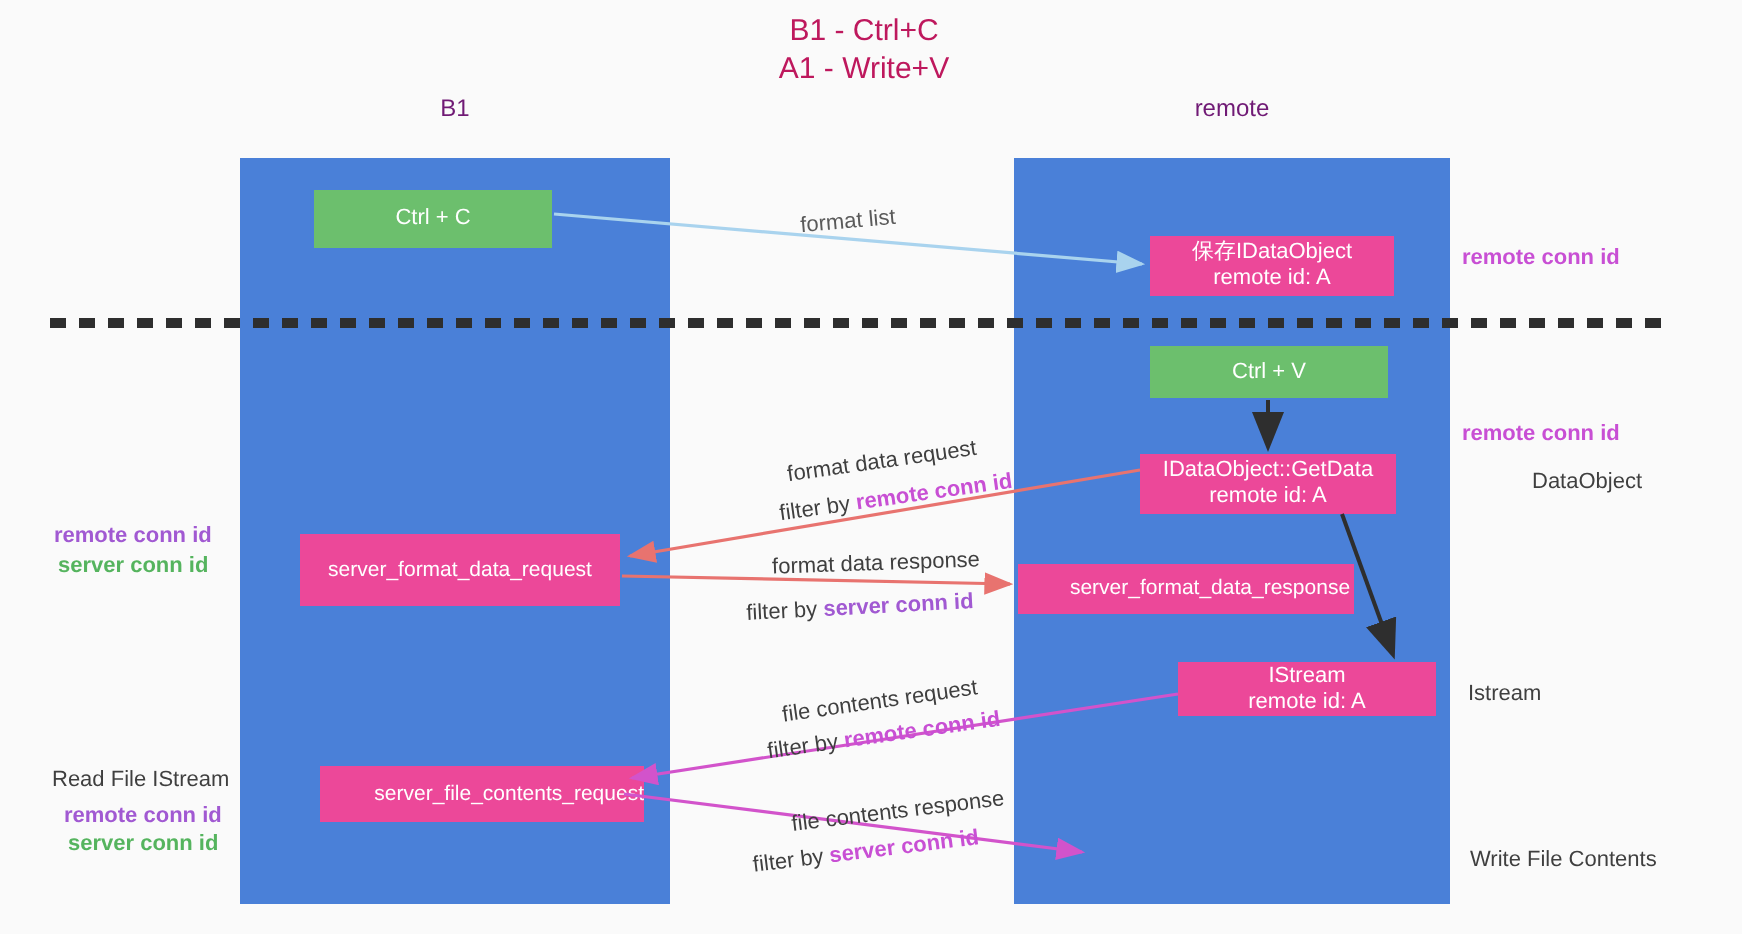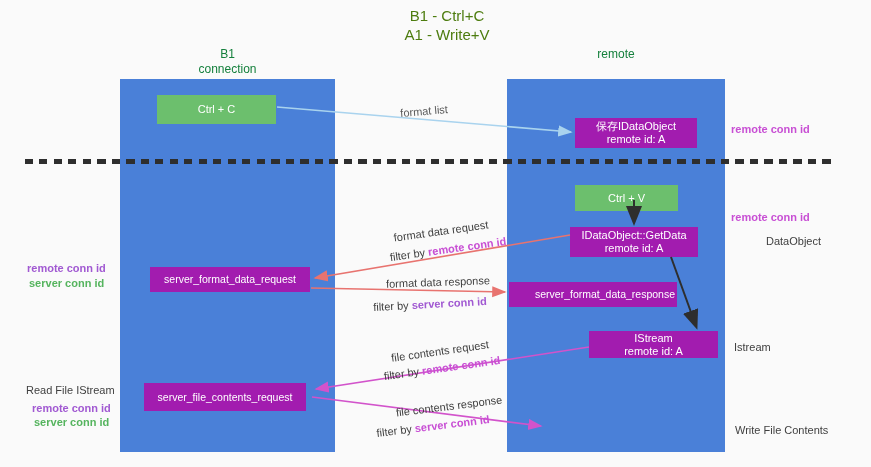--- a/index.html
+++ b/index.html
@@ -8,7 +8,7 @@
 
   .column{position:absolute;background:#4a80d8;z-index:1;}
   .col-header{position:absolute;text-align:center;font-size:12px;line-height:15px;color:#15803d;z-index:2;}
-  .title{position:absolute;left:297px;top:6px;width:300px;text-align:center;font-size:15px;line-height:19px;color:#4d7c0f;z-index:2;}
+  .title{position:absolute;left:282px;top:6px;width:300px;text-align:center;font-size:15px;line-height:19px;color:#be185d;z-index:2;}
 
   .dashline{position:absolute;left:25px;top:159px;width:808px;height:5px;z-index:4;
     background:repeating-linear-gradient(90deg,#2e2e2e 0 8px,transparent 8px 14.5px);}

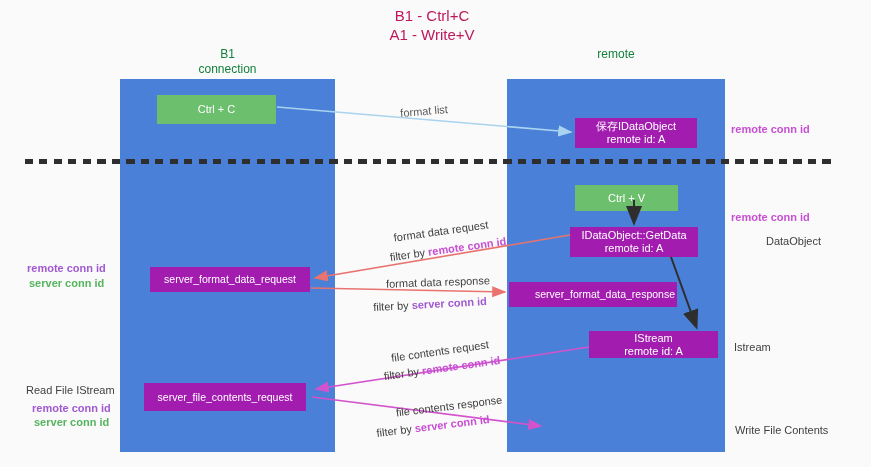--- a/index.html
+++ b/index.html
@@ -7,7 +7,7 @@
   #canvas{position:relative;width:871px;height:467px;background:#fafafa;overflow:hidden;}
 
   .column{position:absolute;background:#4a80d8;z-index:1;}
-  .col-header{position:absolute;text-align:center;font-size:12px;line-height:15px;color:#15803d;z-index:2;}
+  .col-header{position:absolute;text-align:center;font-size:12px;line-height:15px;color:#701a75;z-index:2;}
   .title{position:absolute;left:282px;top:6px;width:300px;text-align:center;font-size:15px;line-height:19px;color:#be185d;z-index:2;}
 
   .dashline{position:absolute;left:25px;top:159px;width:808px;height:5px;z-index:4;

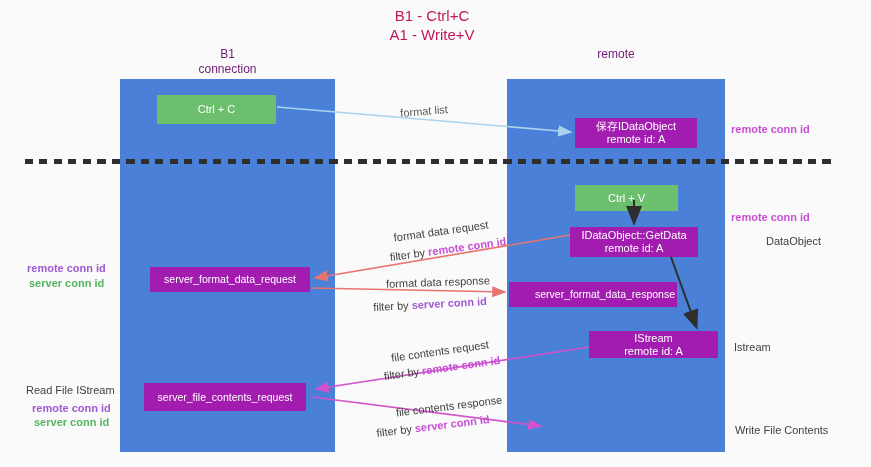--- a/index.html
+++ b/index.html
@@ -41,7 +41,6 @@
 
   <div class="col-header" style="left:120px;top:47px;width:215px;">
     <div>B1</div>
-    <div>connection</div>
   </div>
   <div class="col-header" style="left:507px;top:47px;width:218px;">
     <div>remote</div>

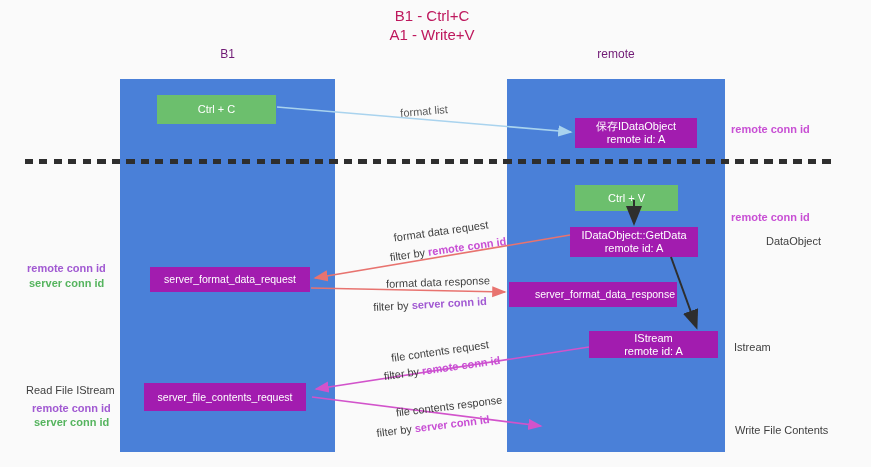--- a/index.html
+++ b/index.html
@@ -17,7 +17,7 @@
     color:#fff;font-size:11px;line-height:13px;text-align:center;z-index:3;white-space:nowrap;}
   .box.small{font-size:10.5px;}
   .green{background:#6cbf6d;}
-  .orange{background:#a21caf;}
+  .orange{background:#ec4899;}
 
   .lbl{position:absolute;font-size:11px;color:#3f3f3f;white-space:nowrap;z-index:6;}
   .lbl.center{transform:translate(-50%,-50%);}

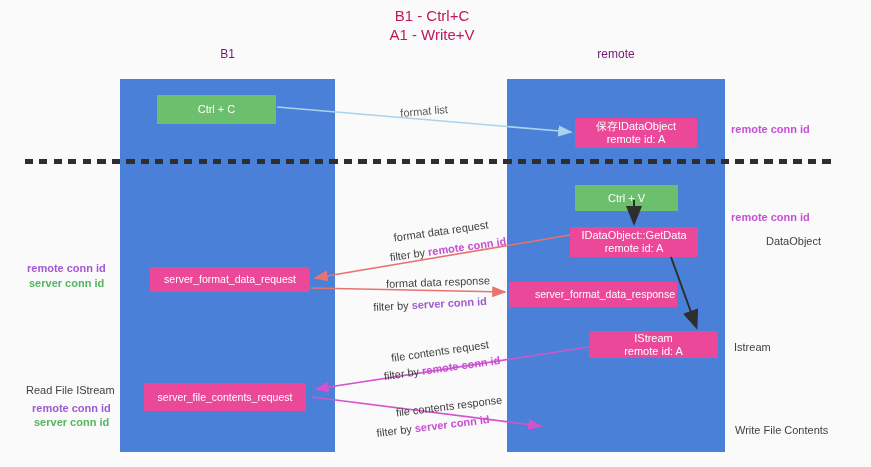--- a/index.html
+++ b/index.html
@@ -60,7 +60,7 @@
     <div>remote id: A</div>
   </div>
 
-  <div class="box green" style="left:575px;top:173px;width:103px;height:26px;margin-top:12px;">
+  <div class="box green" style="left:575px;top:173px;width:119px;height:26px;">
     <div>Ctrl + V</div>
   </div>
 

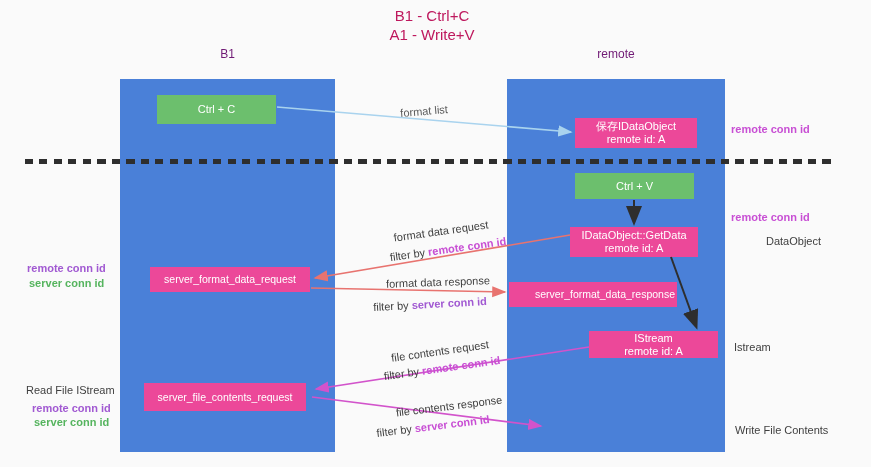--- a/index.html
+++ b/index.html
@@ -69,7 +69,7 @@
     <div>remote id: A</div>
   </div>
 
-  <div class="box orange small" style="left:150px;top:267px;width:160px;height:25px;">
+  <div class="box orange small" style="left:150px;top:267px;width:160px;height:36px;">
     <div>server_format_data_request</div>
   </div>
 

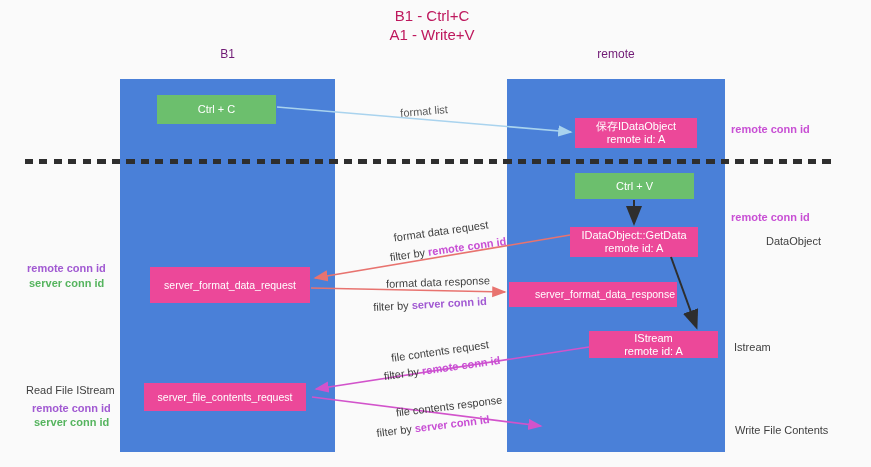--- a/index.html
+++ b/index.html
@@ -82,7 +82,7 @@
     <div>remote id: A</div>
   </div>
 
-  <div class="box orange small" style="left:144px;top:383px;width:162px;height:28px;">
+  <div class="box orange small" style="left:160px;top:383px;width:162px;height:28px;align-items:flex-end;">
     <div>server_file_contents_request</div>
   </div>
 

